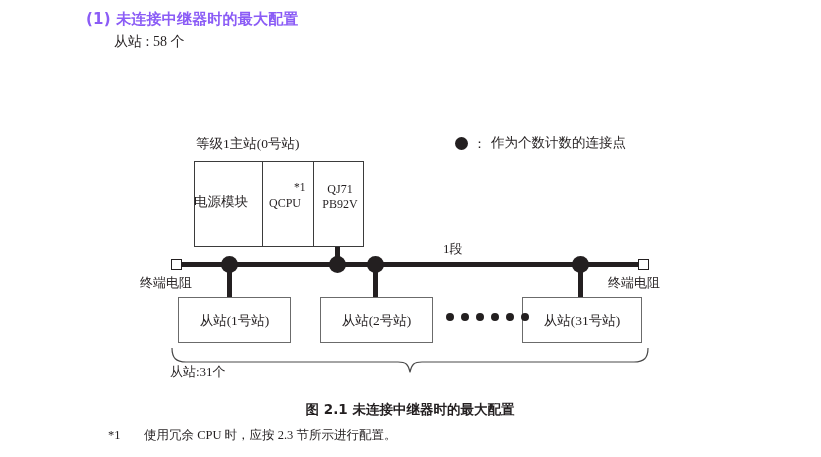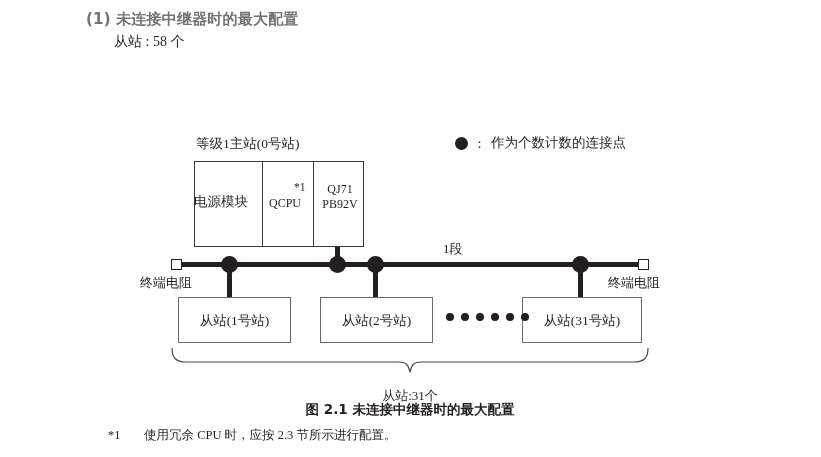--- a/index.html
+++ b/index.html
@@ -26,7 +26,7 @@
     font-size: 15px;
     line-height: 22px;
     letter-spacing: 0.2px;
-    color: #737373;
+    color: #8b5cf6;
     white-space: nowrap;
   }
   .spec-line {

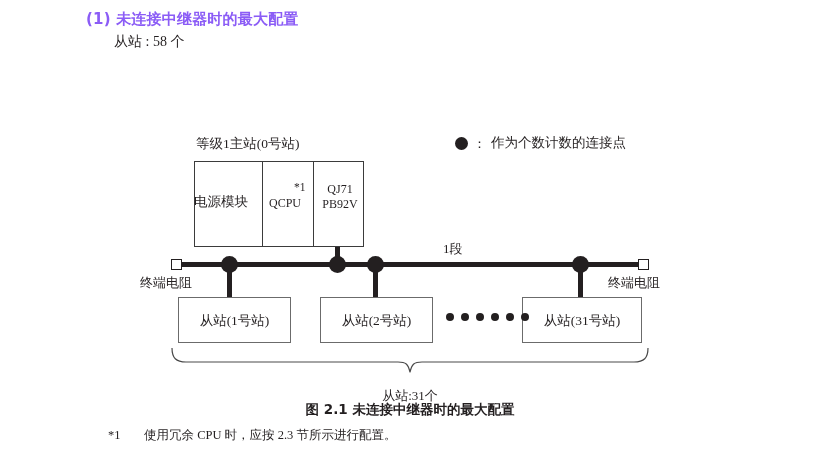--- a/index.html
+++ b/index.html
@@ -160,8 +160,8 @@
   #brace-wrap svg { display: block; }
 
   #brace-label {
-    left: 170px; top: 388px; width: 480px;
-    text-align: center; font-size: 13px; line-height: 16px;
+    left: 170px; top: 364px; width: 480px;
+    font-size: 13px; line-height: 16px;
   }
 
   

